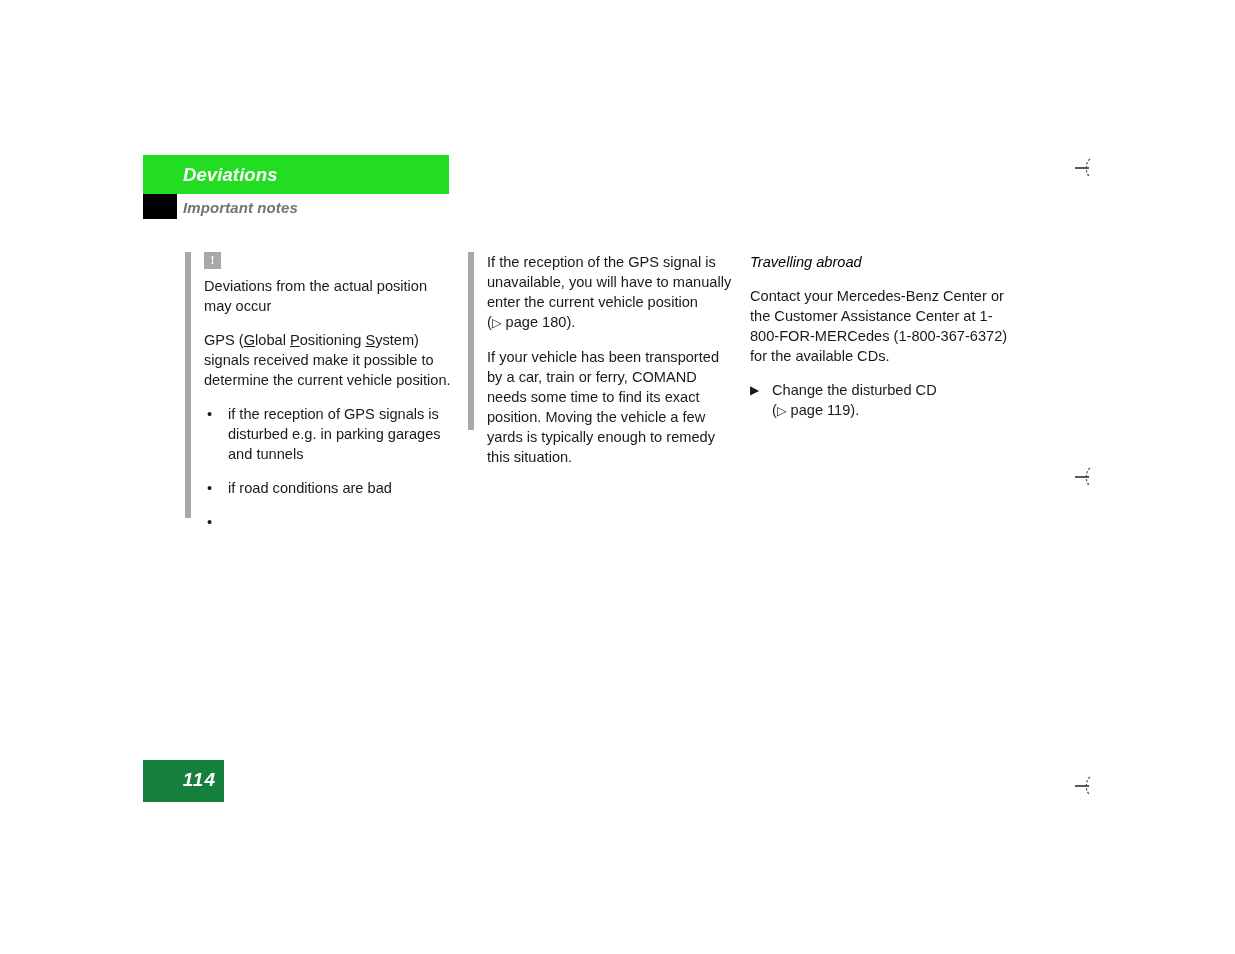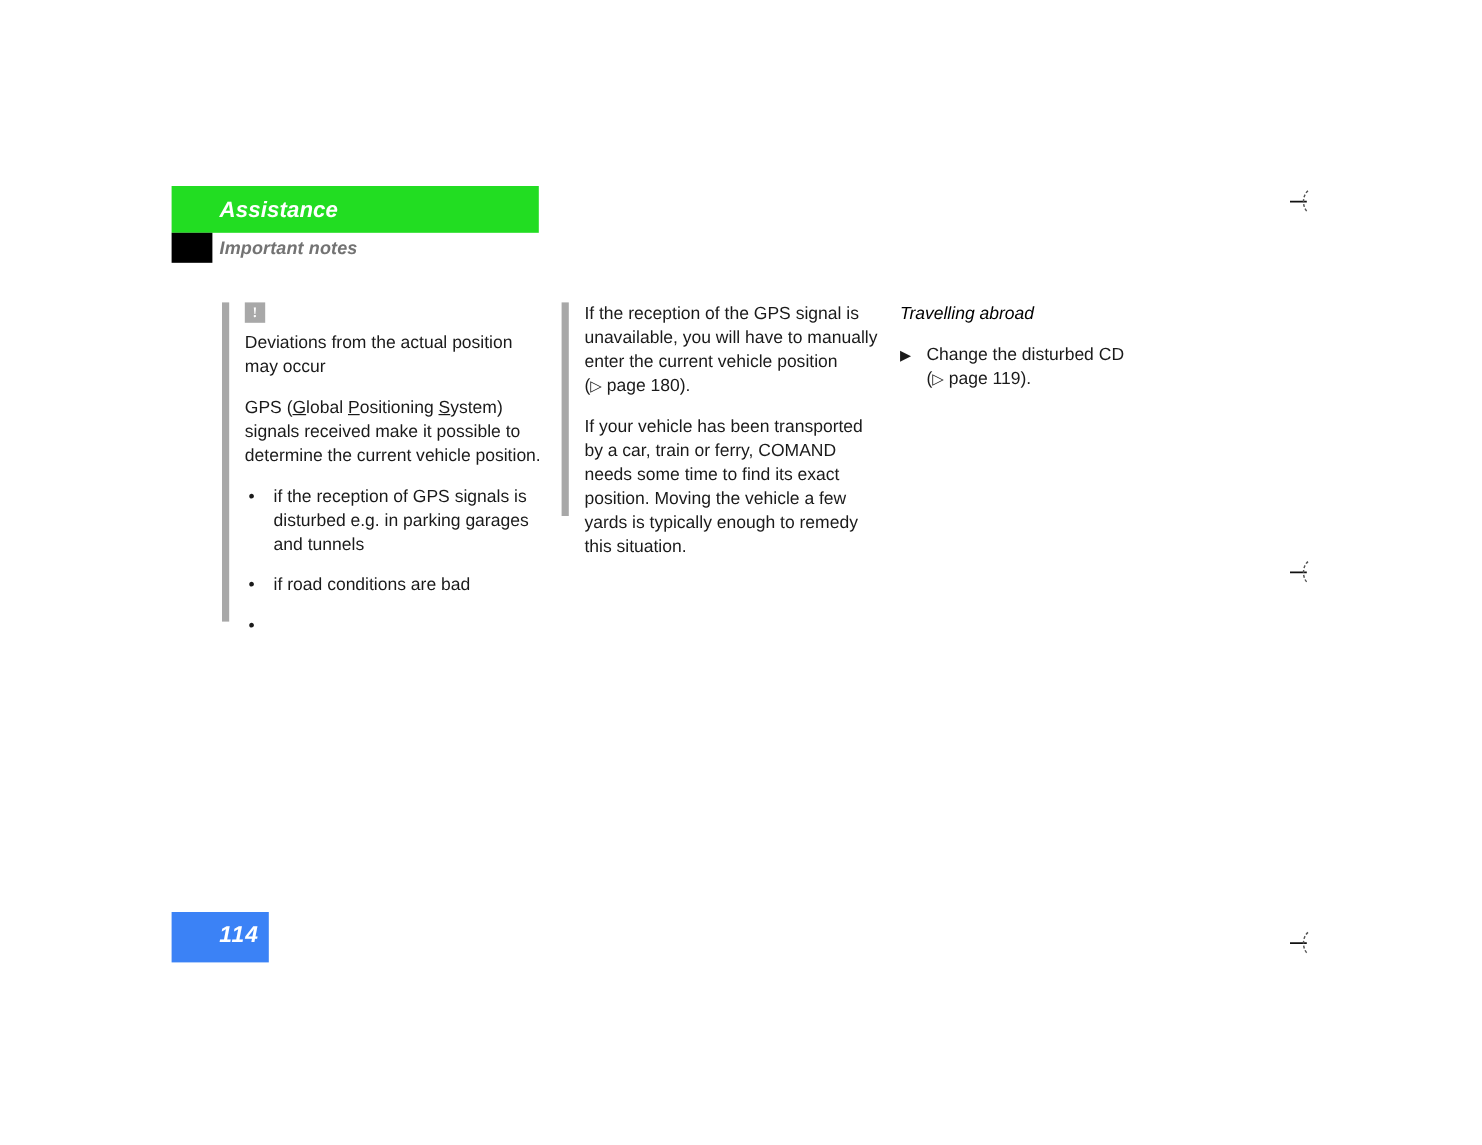--- a/index.html
+++ b/index.html
@@ -199,7 +199,7 @@
 <div class="page">
 
   <div class="chapter-bar">
-    <div class="chapter-title">Assistance</div>
+    <div class="chapter-title">Deviations</div>
   </div>
   <div class="section-marker"></div>
   <div class="section-title">Important notes</div>

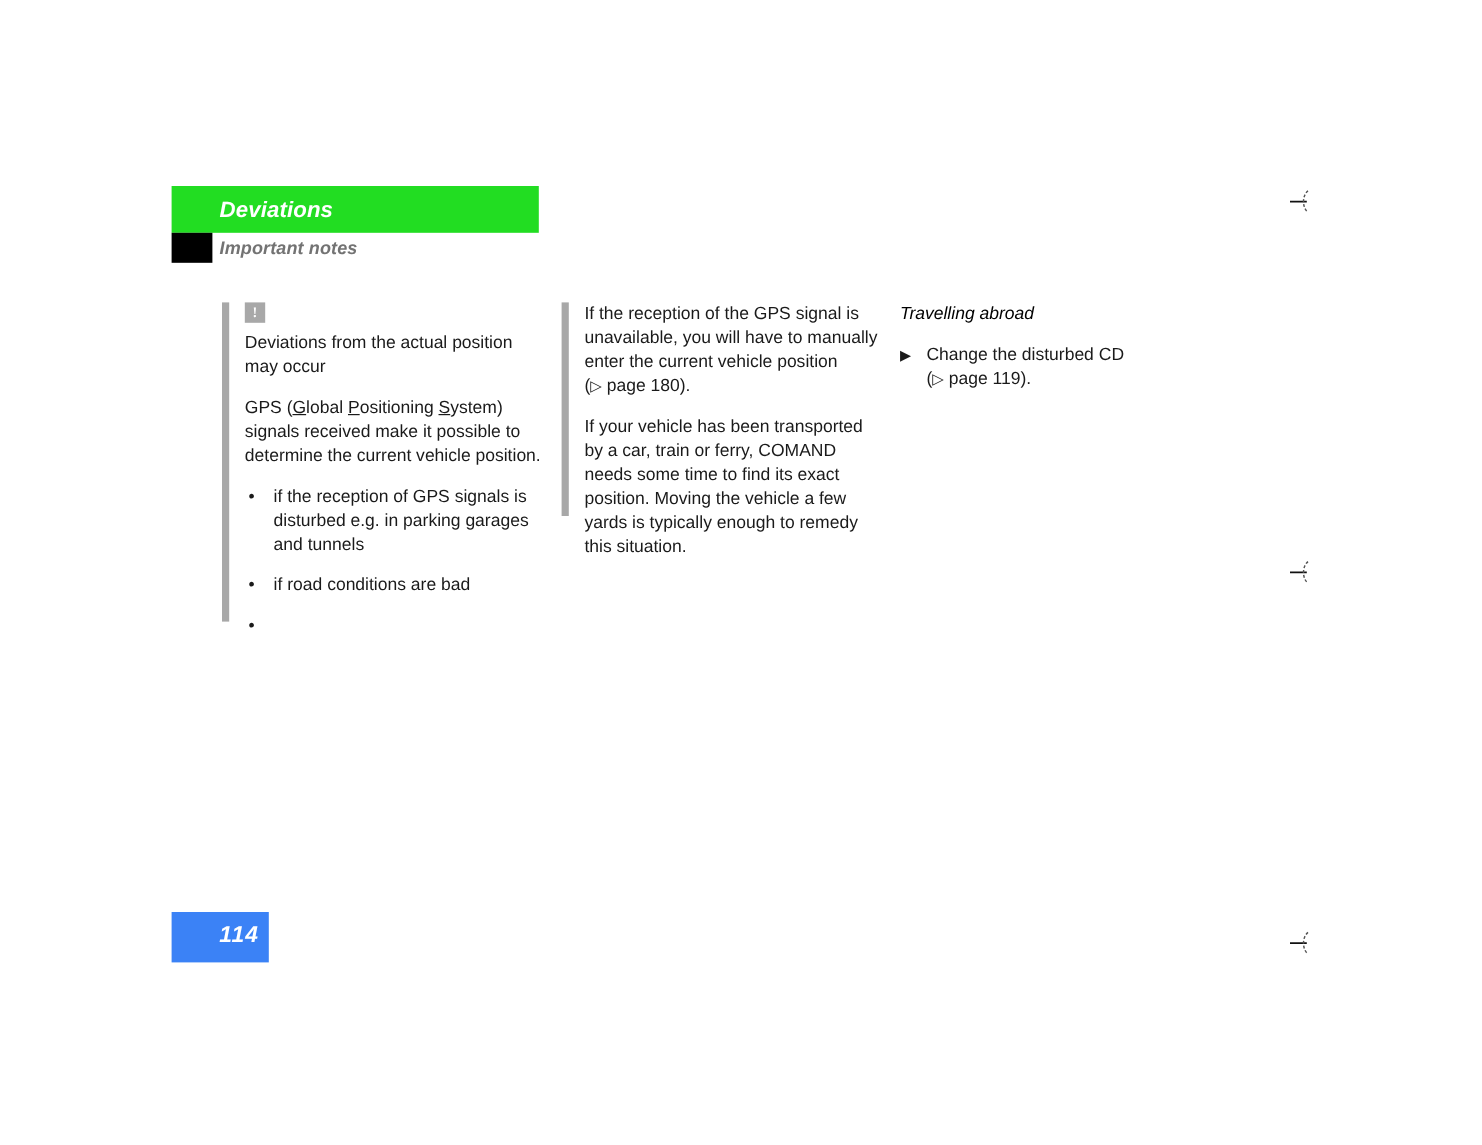--- a/index.html
+++ b/index.html
@@ -243,6 +243,7 @@
     <div class="col-body">
       <div class="subhead">Travelling abroad</div>
 
+      <p class="para">Contact your Mercedes-Benz Center or the Customer Assistance Center at 1-800-FOR-MERCedes (1-800-367-6372) for the available CDs.</p>
 
       <ul class="actions">
         <li>

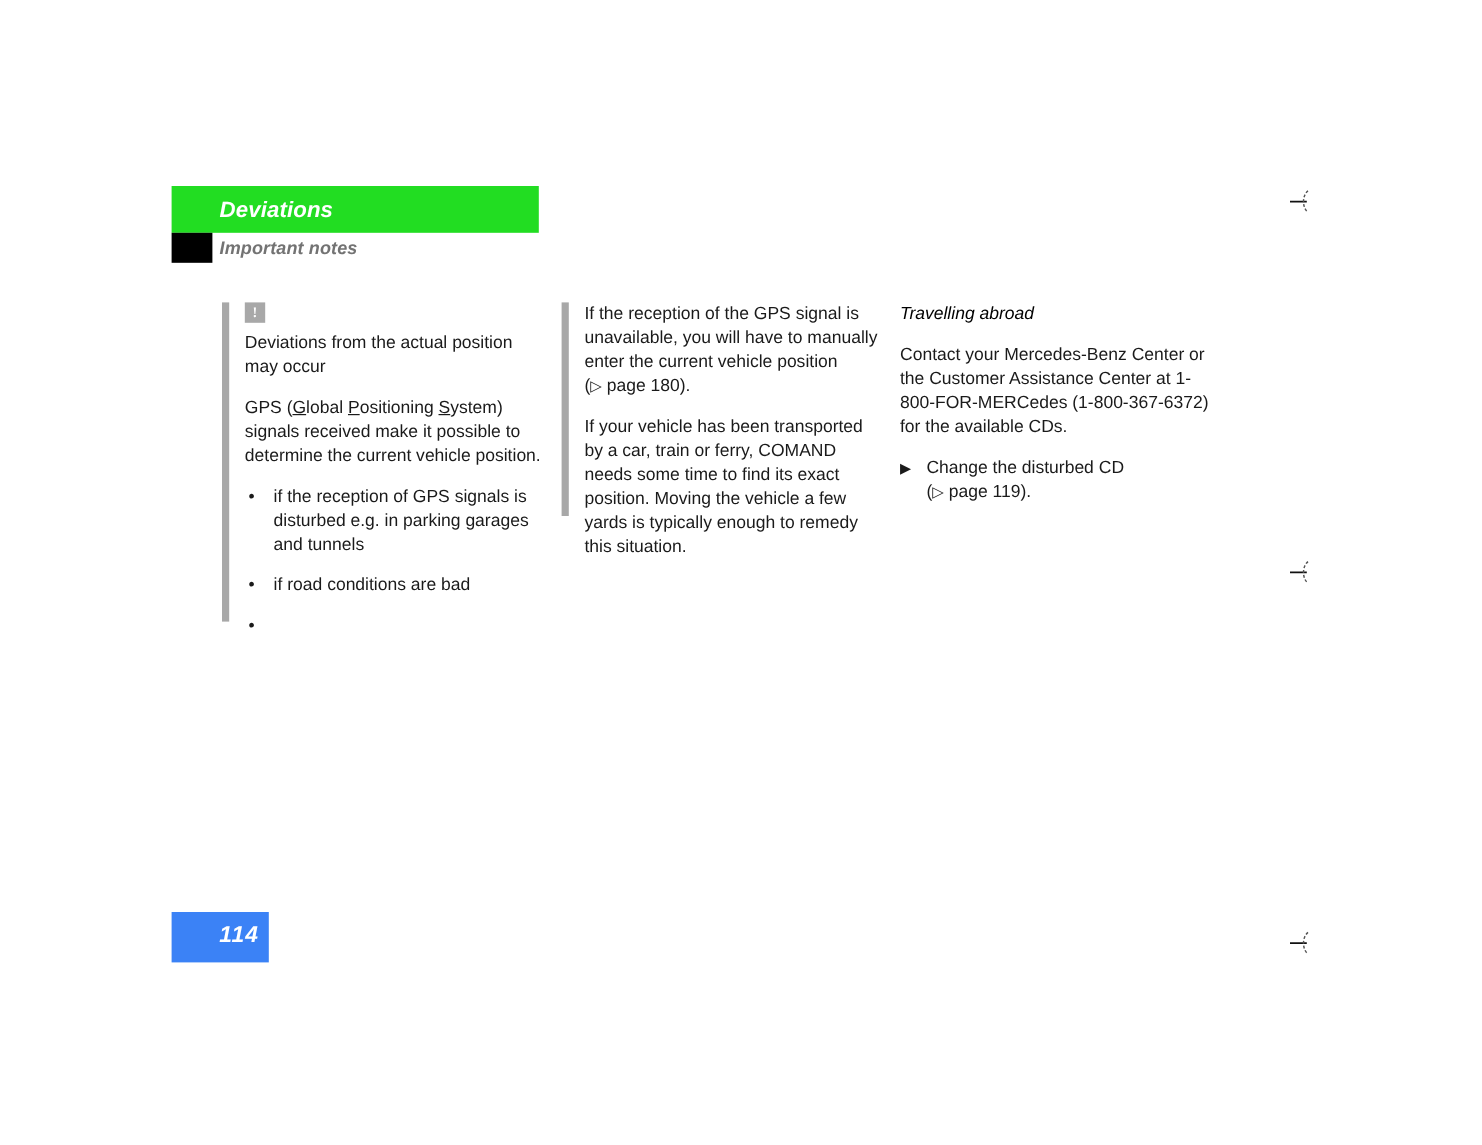--- a/index.html
+++ b/index.html
@@ -169,7 +169,7 @@
     top: 760px;
     width: 81px;
     height: 42px;
-    background: #3b82f6;
+    background: #15803d;
   }
   .page-num {
     position: absolute;

